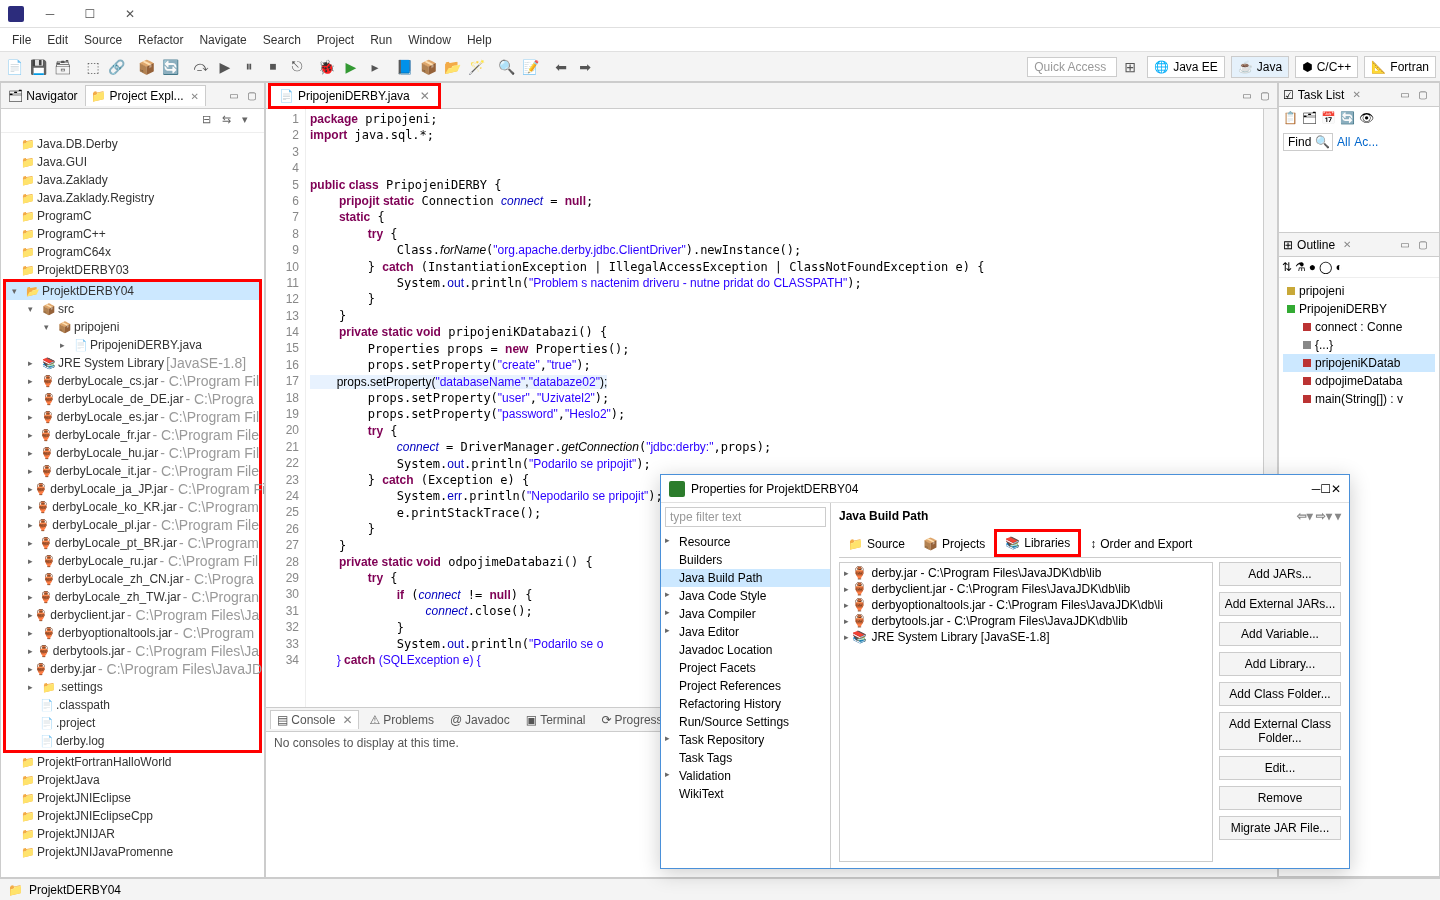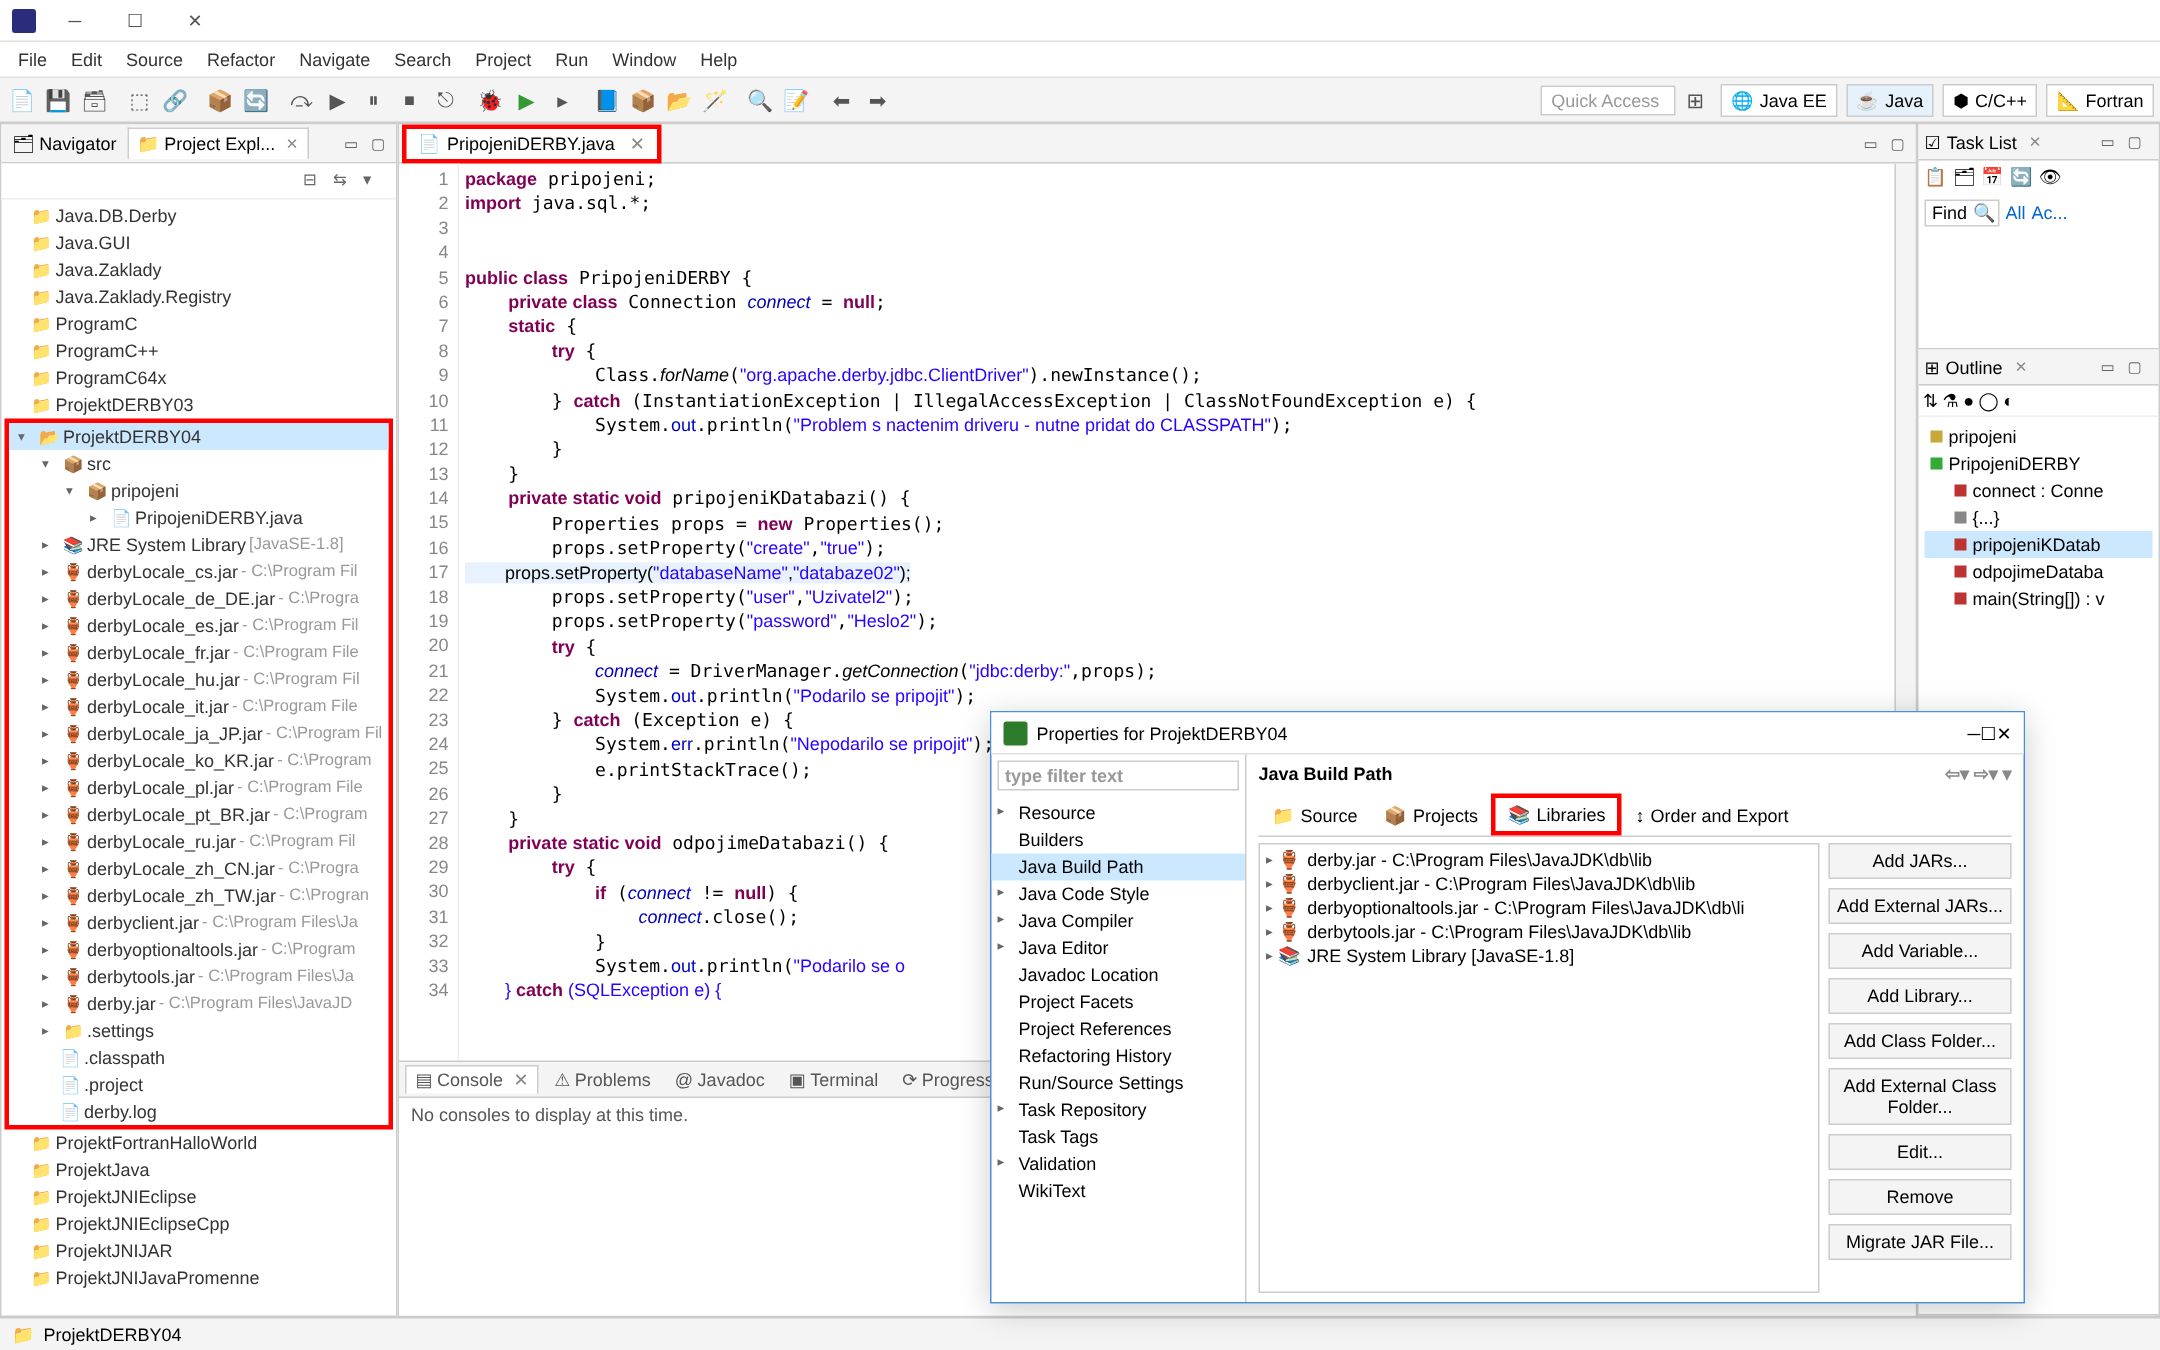--- a/index.html
+++ b/index.html
@@ -470,7 +470,7 @@
 
 
 <span class="kw">public class</span> PripojeniDERBY {
-    <span class="kw">private class</span> Connection <span class="fld" style="font-style:italic">connect</span> = <span class="kw">null</span>;
+    <span class="kw">pripojit static</span> Connection <span class="fld" style="font-style:italic">connect</span> = <span class="kw">null</span>;
     <span class="kw">static</span> {
         <span class="kw">try</span> {
             Class.<span style="font-style:italic">forName</span>(<span class="str">"org.apache.derby.jdbc.ClientDriver"</span>).newInstance();

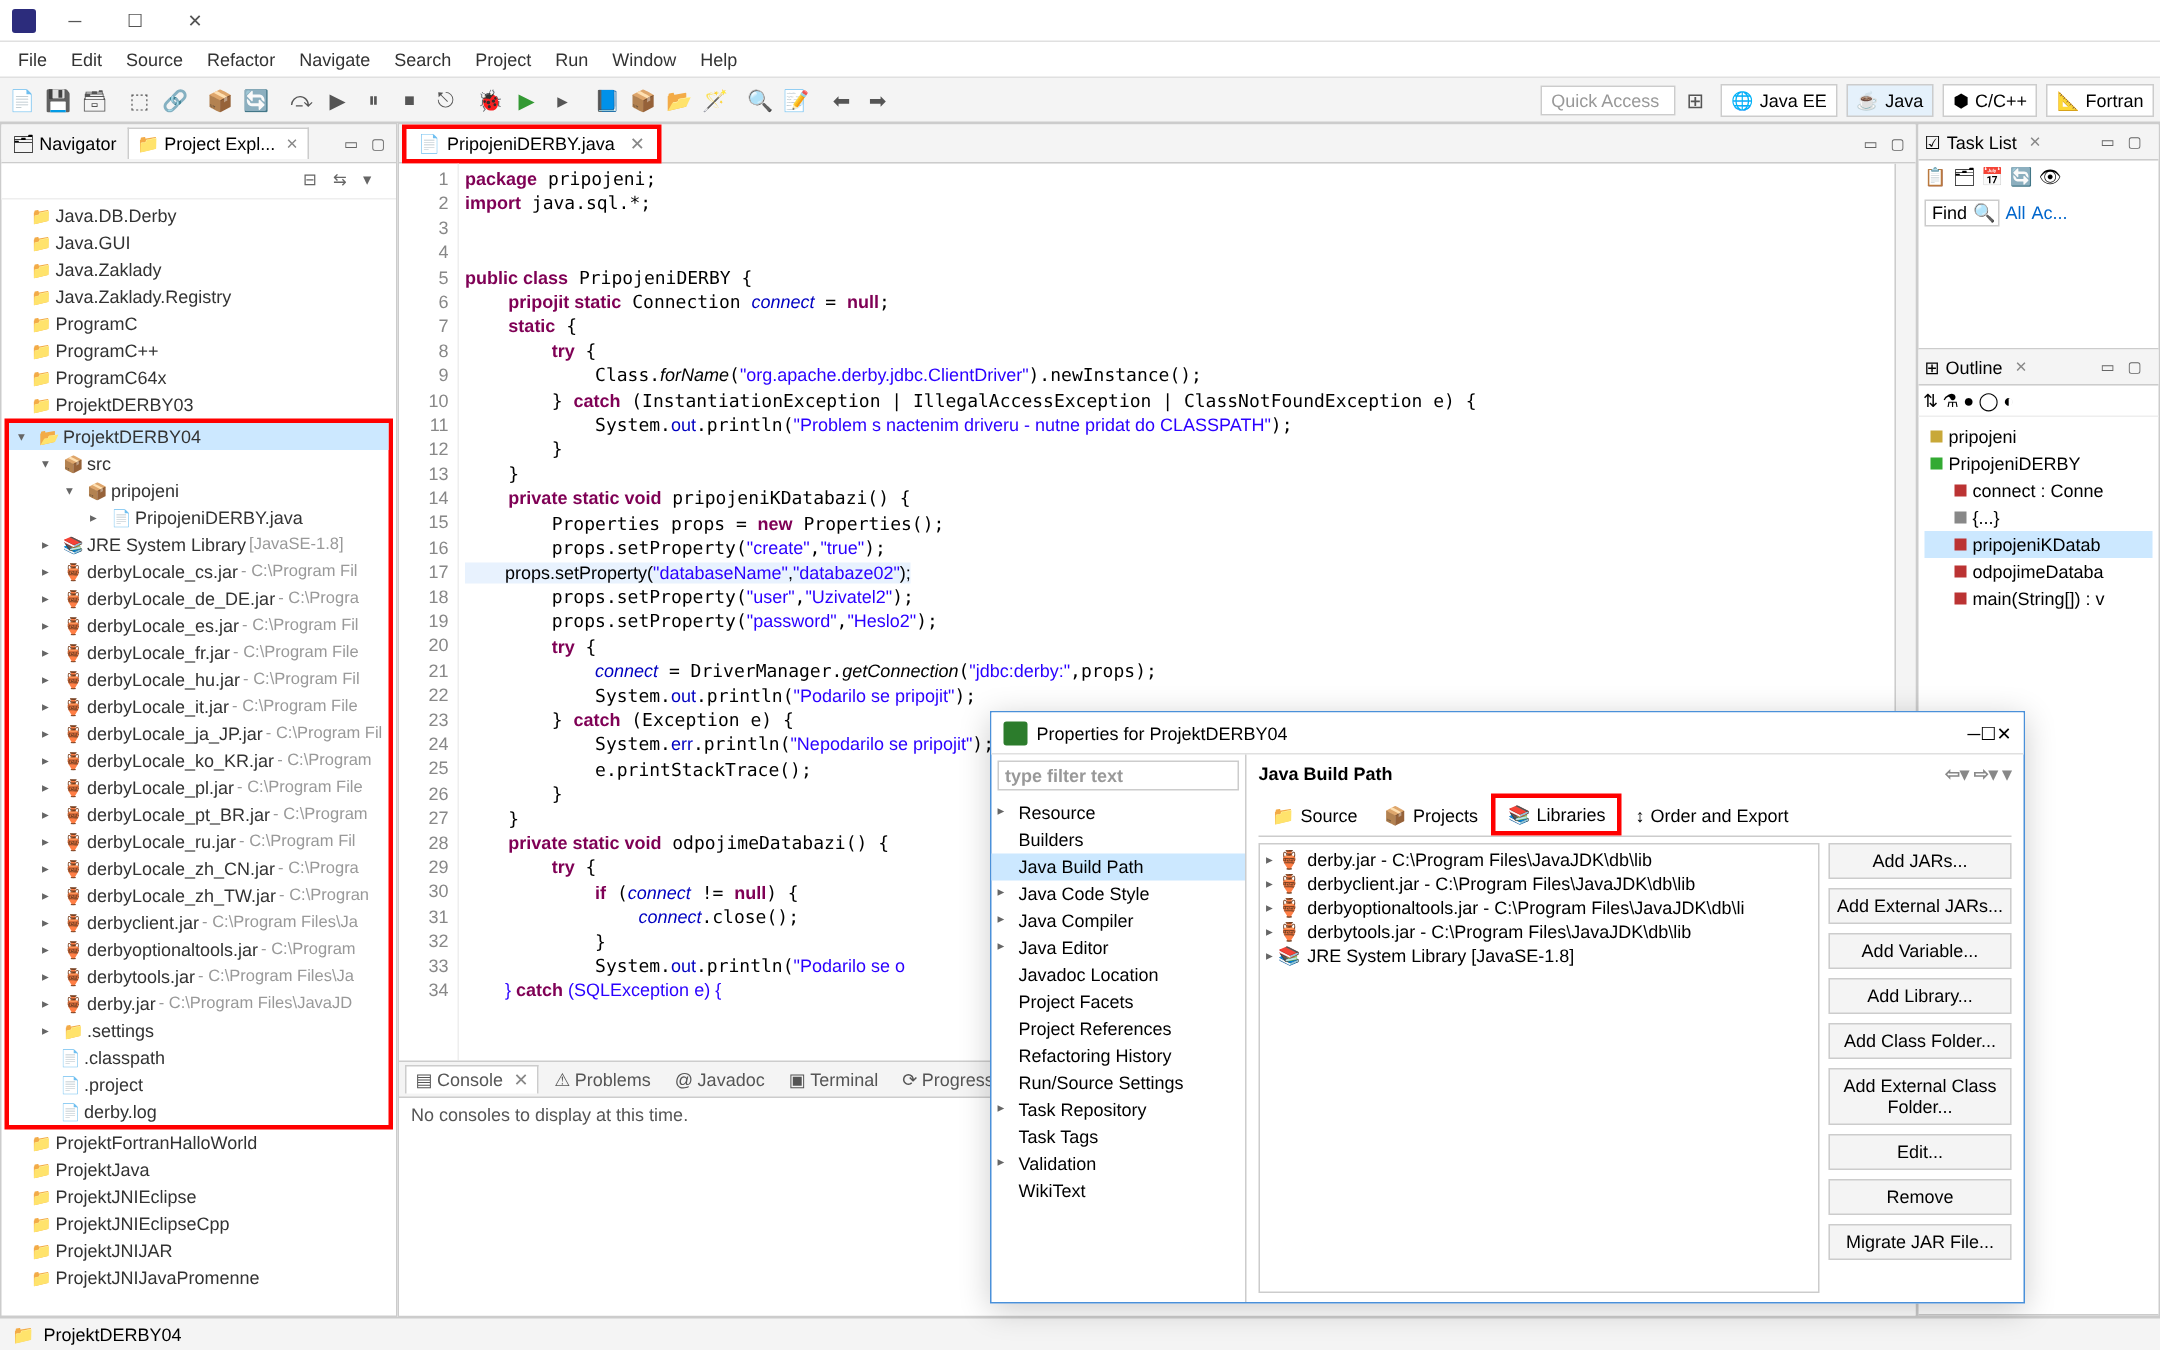--- a/index.html
+++ b/index.html
@@ -41,7 +41,7 @@
 .treeitem .arrow { width: 12px; color: #666; font-size: 9px; }
 .treeitem .icon { width: 14px; font-size: 11px; }
 .treeitem .label { color: #333; }
-.treeitem .decorator { color: #999; font-size: 11px; }
+.treeitem .decorator { color: #999; font-size: 14px; }
 .treeitem.selected { background: #cce8ff; }
 .redbox { border: 3px solid red; }
 

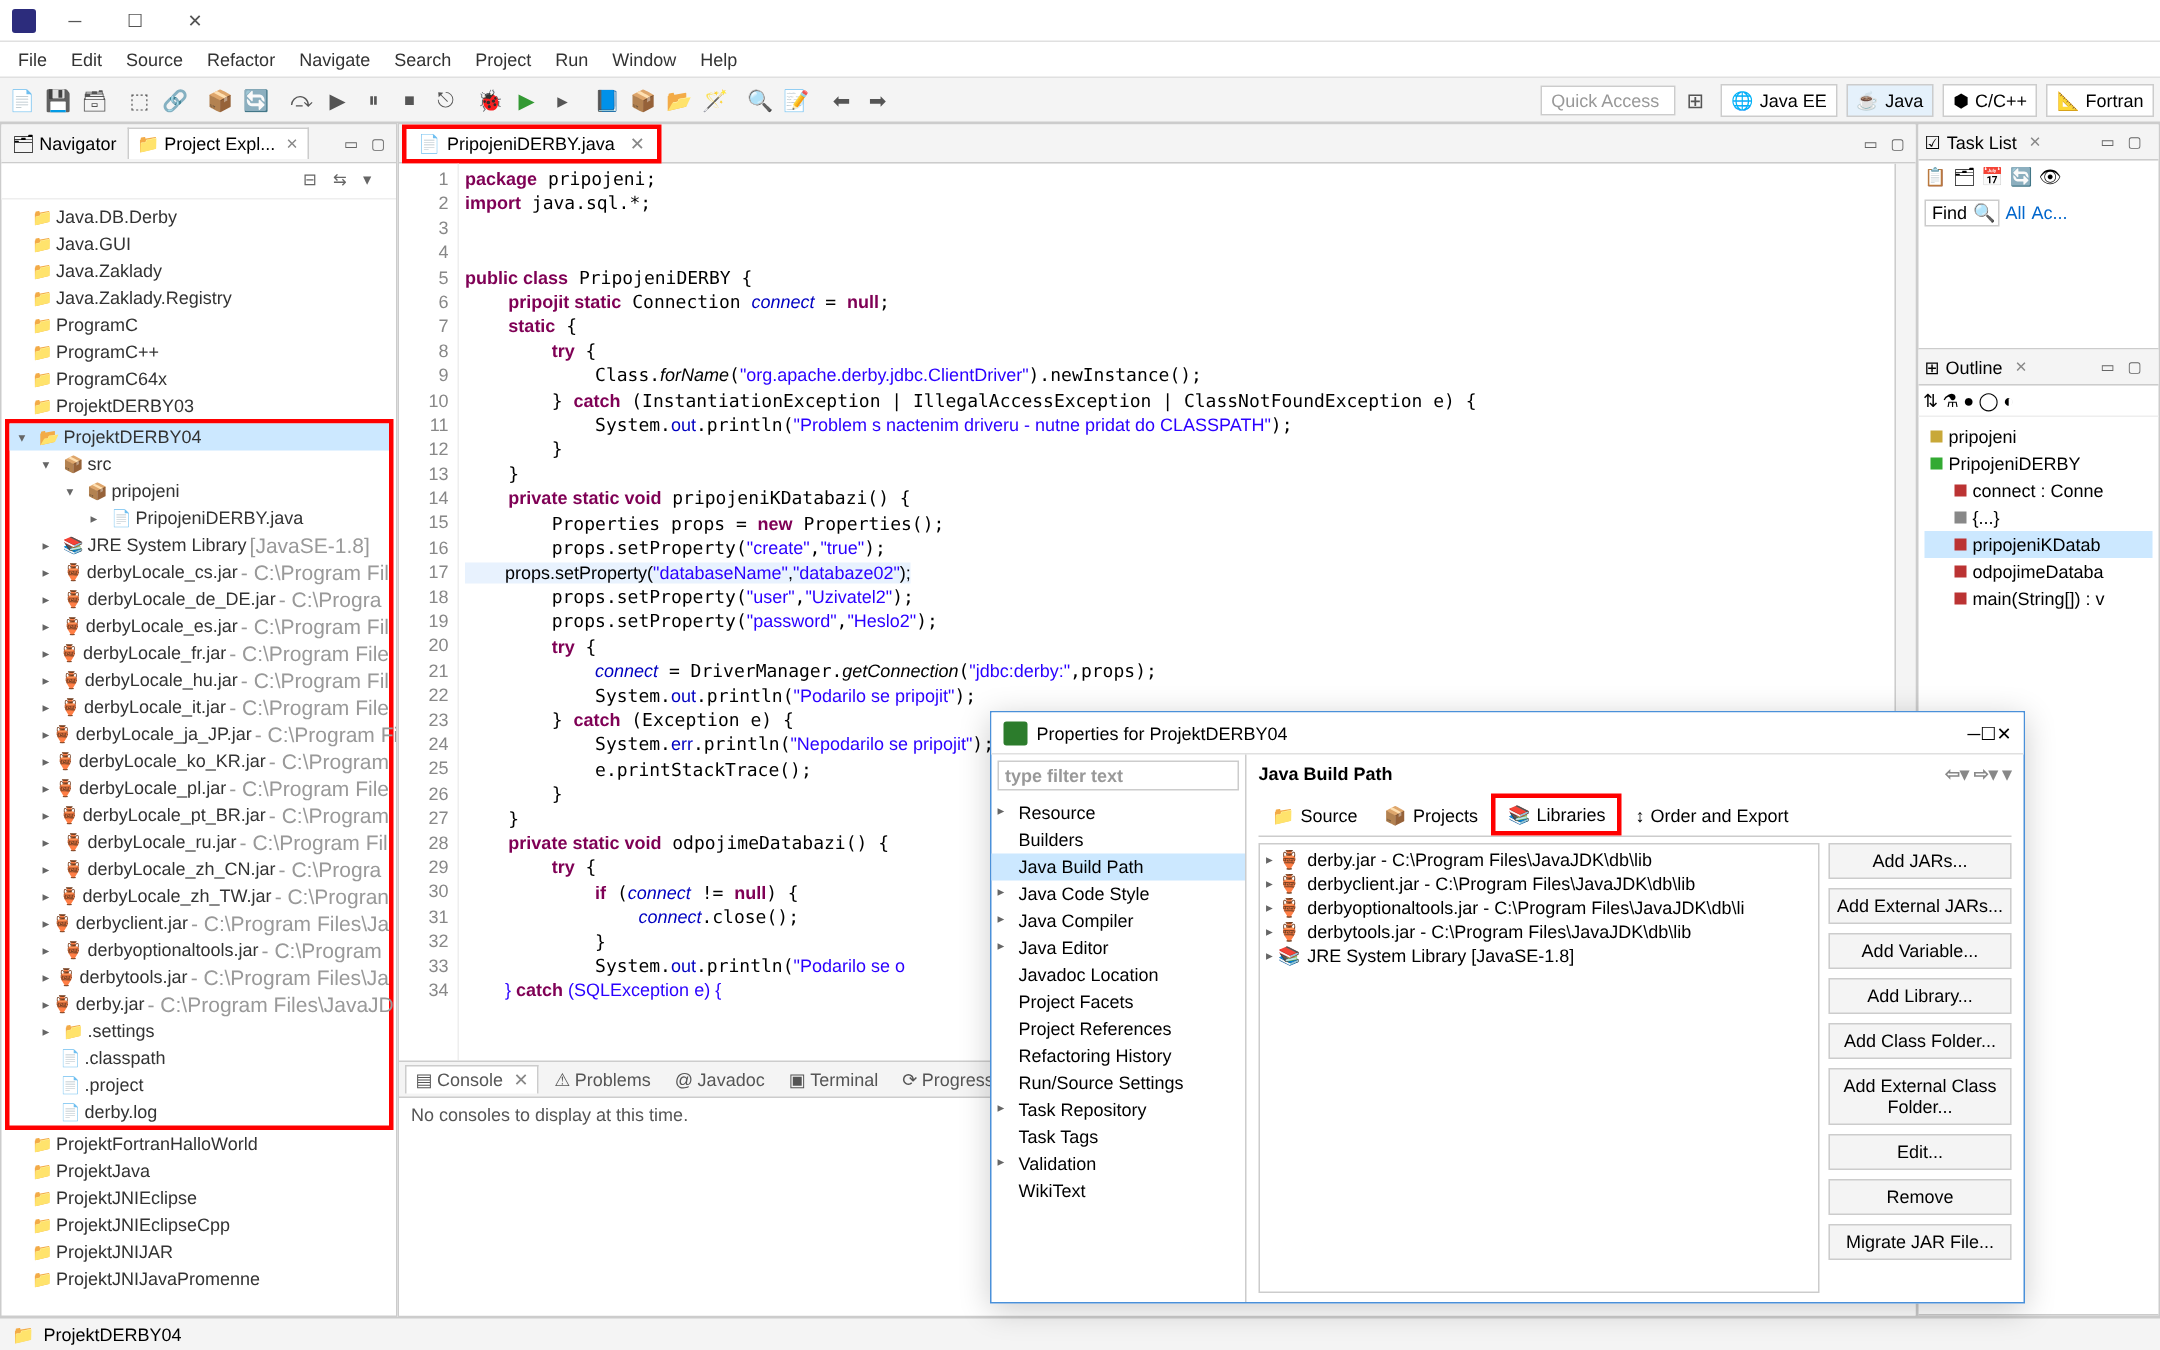--- a/index.html
+++ b/index.html
@@ -84,7 +84,7 @@
 .dialog .dtitle .logo { width: 16px; height: 16px; background: #2c7c2c; border-radius: 2px; margin-right: 6px; }
 .dialog .dbody { flex: 1; display: flex; }
 .dialog .dleft { width: 170px; border-right: 1px solid #ccc; display: flex; flex-direction: column; }
-.dialog .filter { margin: 4px; border: 1px solid #ccc; padding: 2px 4px; color: #999; font-weight: bold; }
+.dialog .filter { margin: 4px; border: 1px solid #ccc; padding: 2px 4px; color: #999; }
 .dialog .catlist { flex: 1; padding: 2px 0; }
 .dialog .cat { padding: 2px 4px 2px 18px; position: relative; }
 .dialog .cat.sel { background: #cce8ff; }

